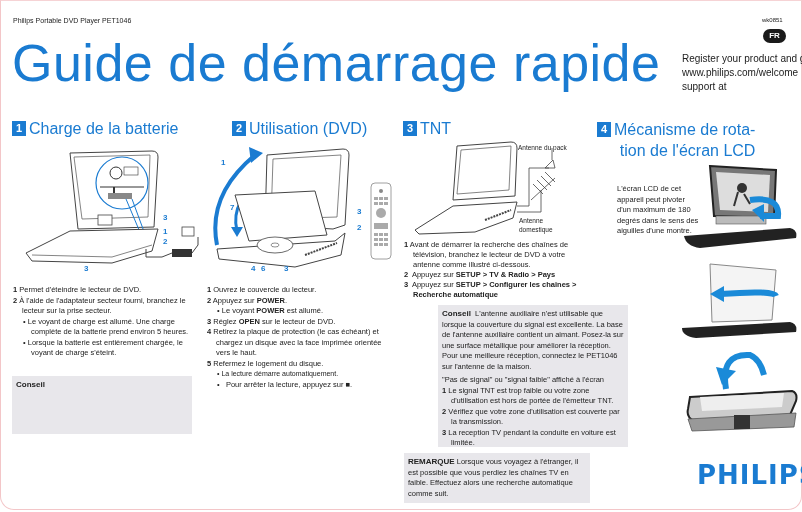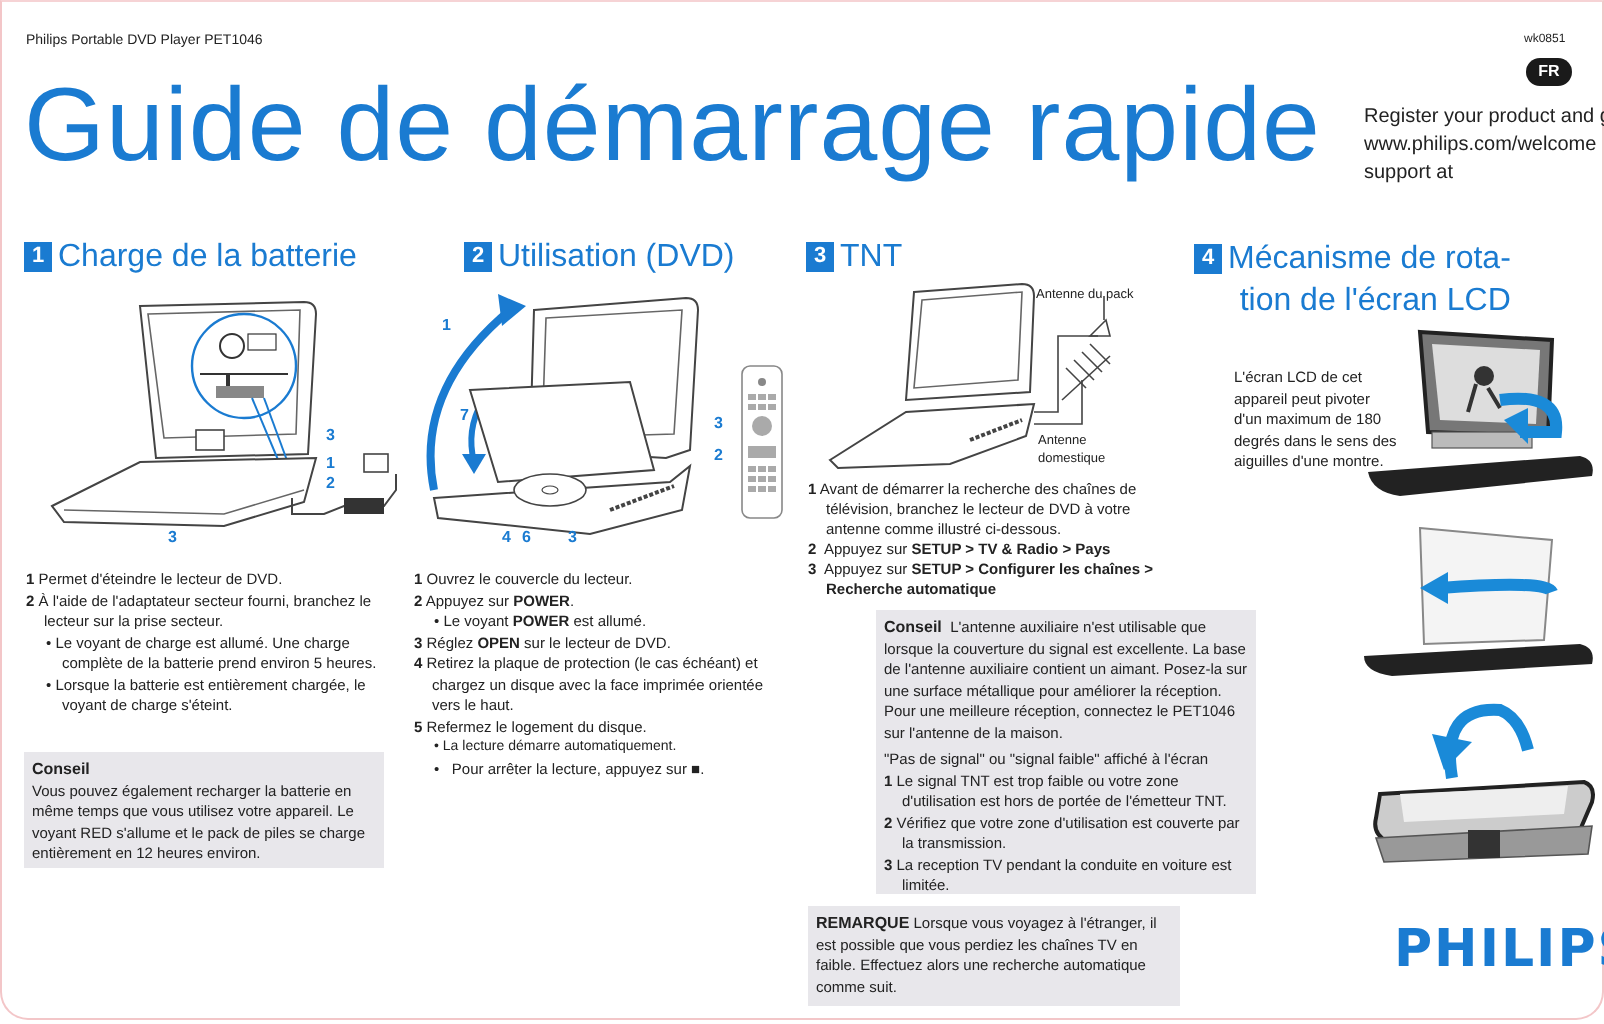--- a/index.html
+++ b/index.html
@@ -108,7 +108,6 @@
 
 <div class="tip-box" style="left:12px; top:376px; width:180px; height:58px;">
   <div class="head">Conseil</div>
-  <div>Vous pouvez également recharger la batterie en même temps que vous utilisez votre appareil. Le voyant RED s'allume et le pack de piles se charge entièrement en 12 heures environ.</div>
 </div>
 
 <div class="section-title" style="left:208px; top:119px;padding-left:24px;">

